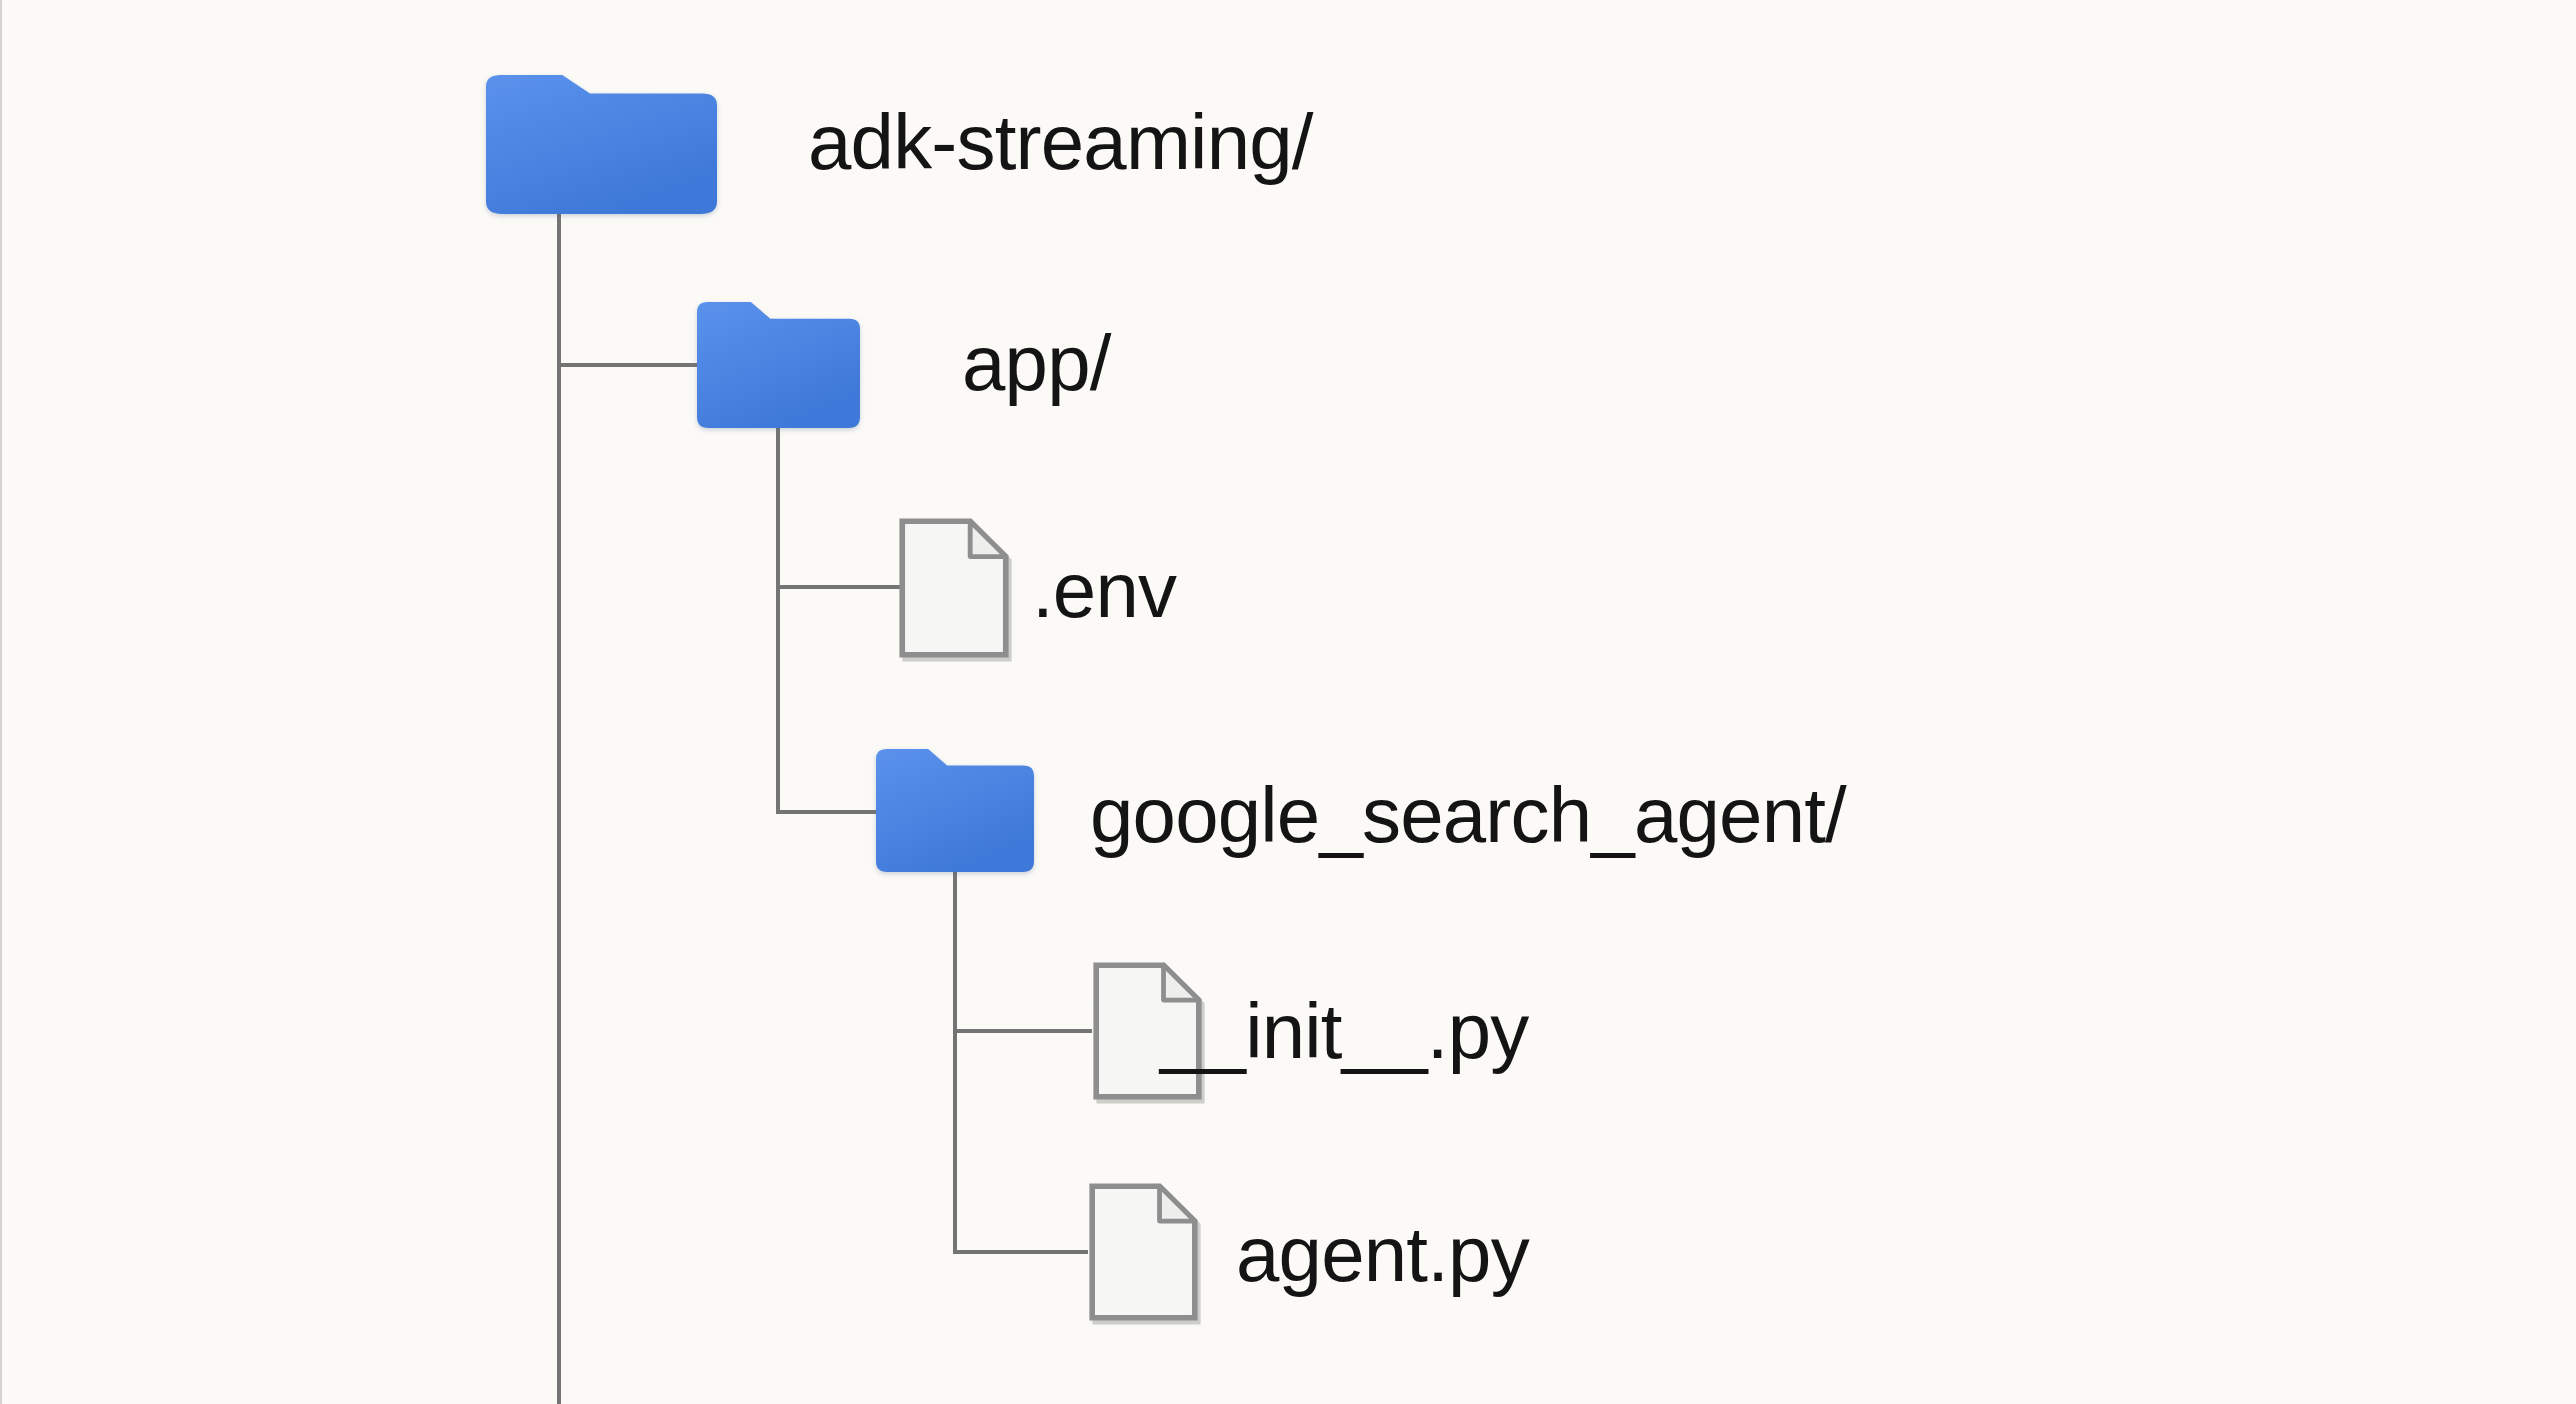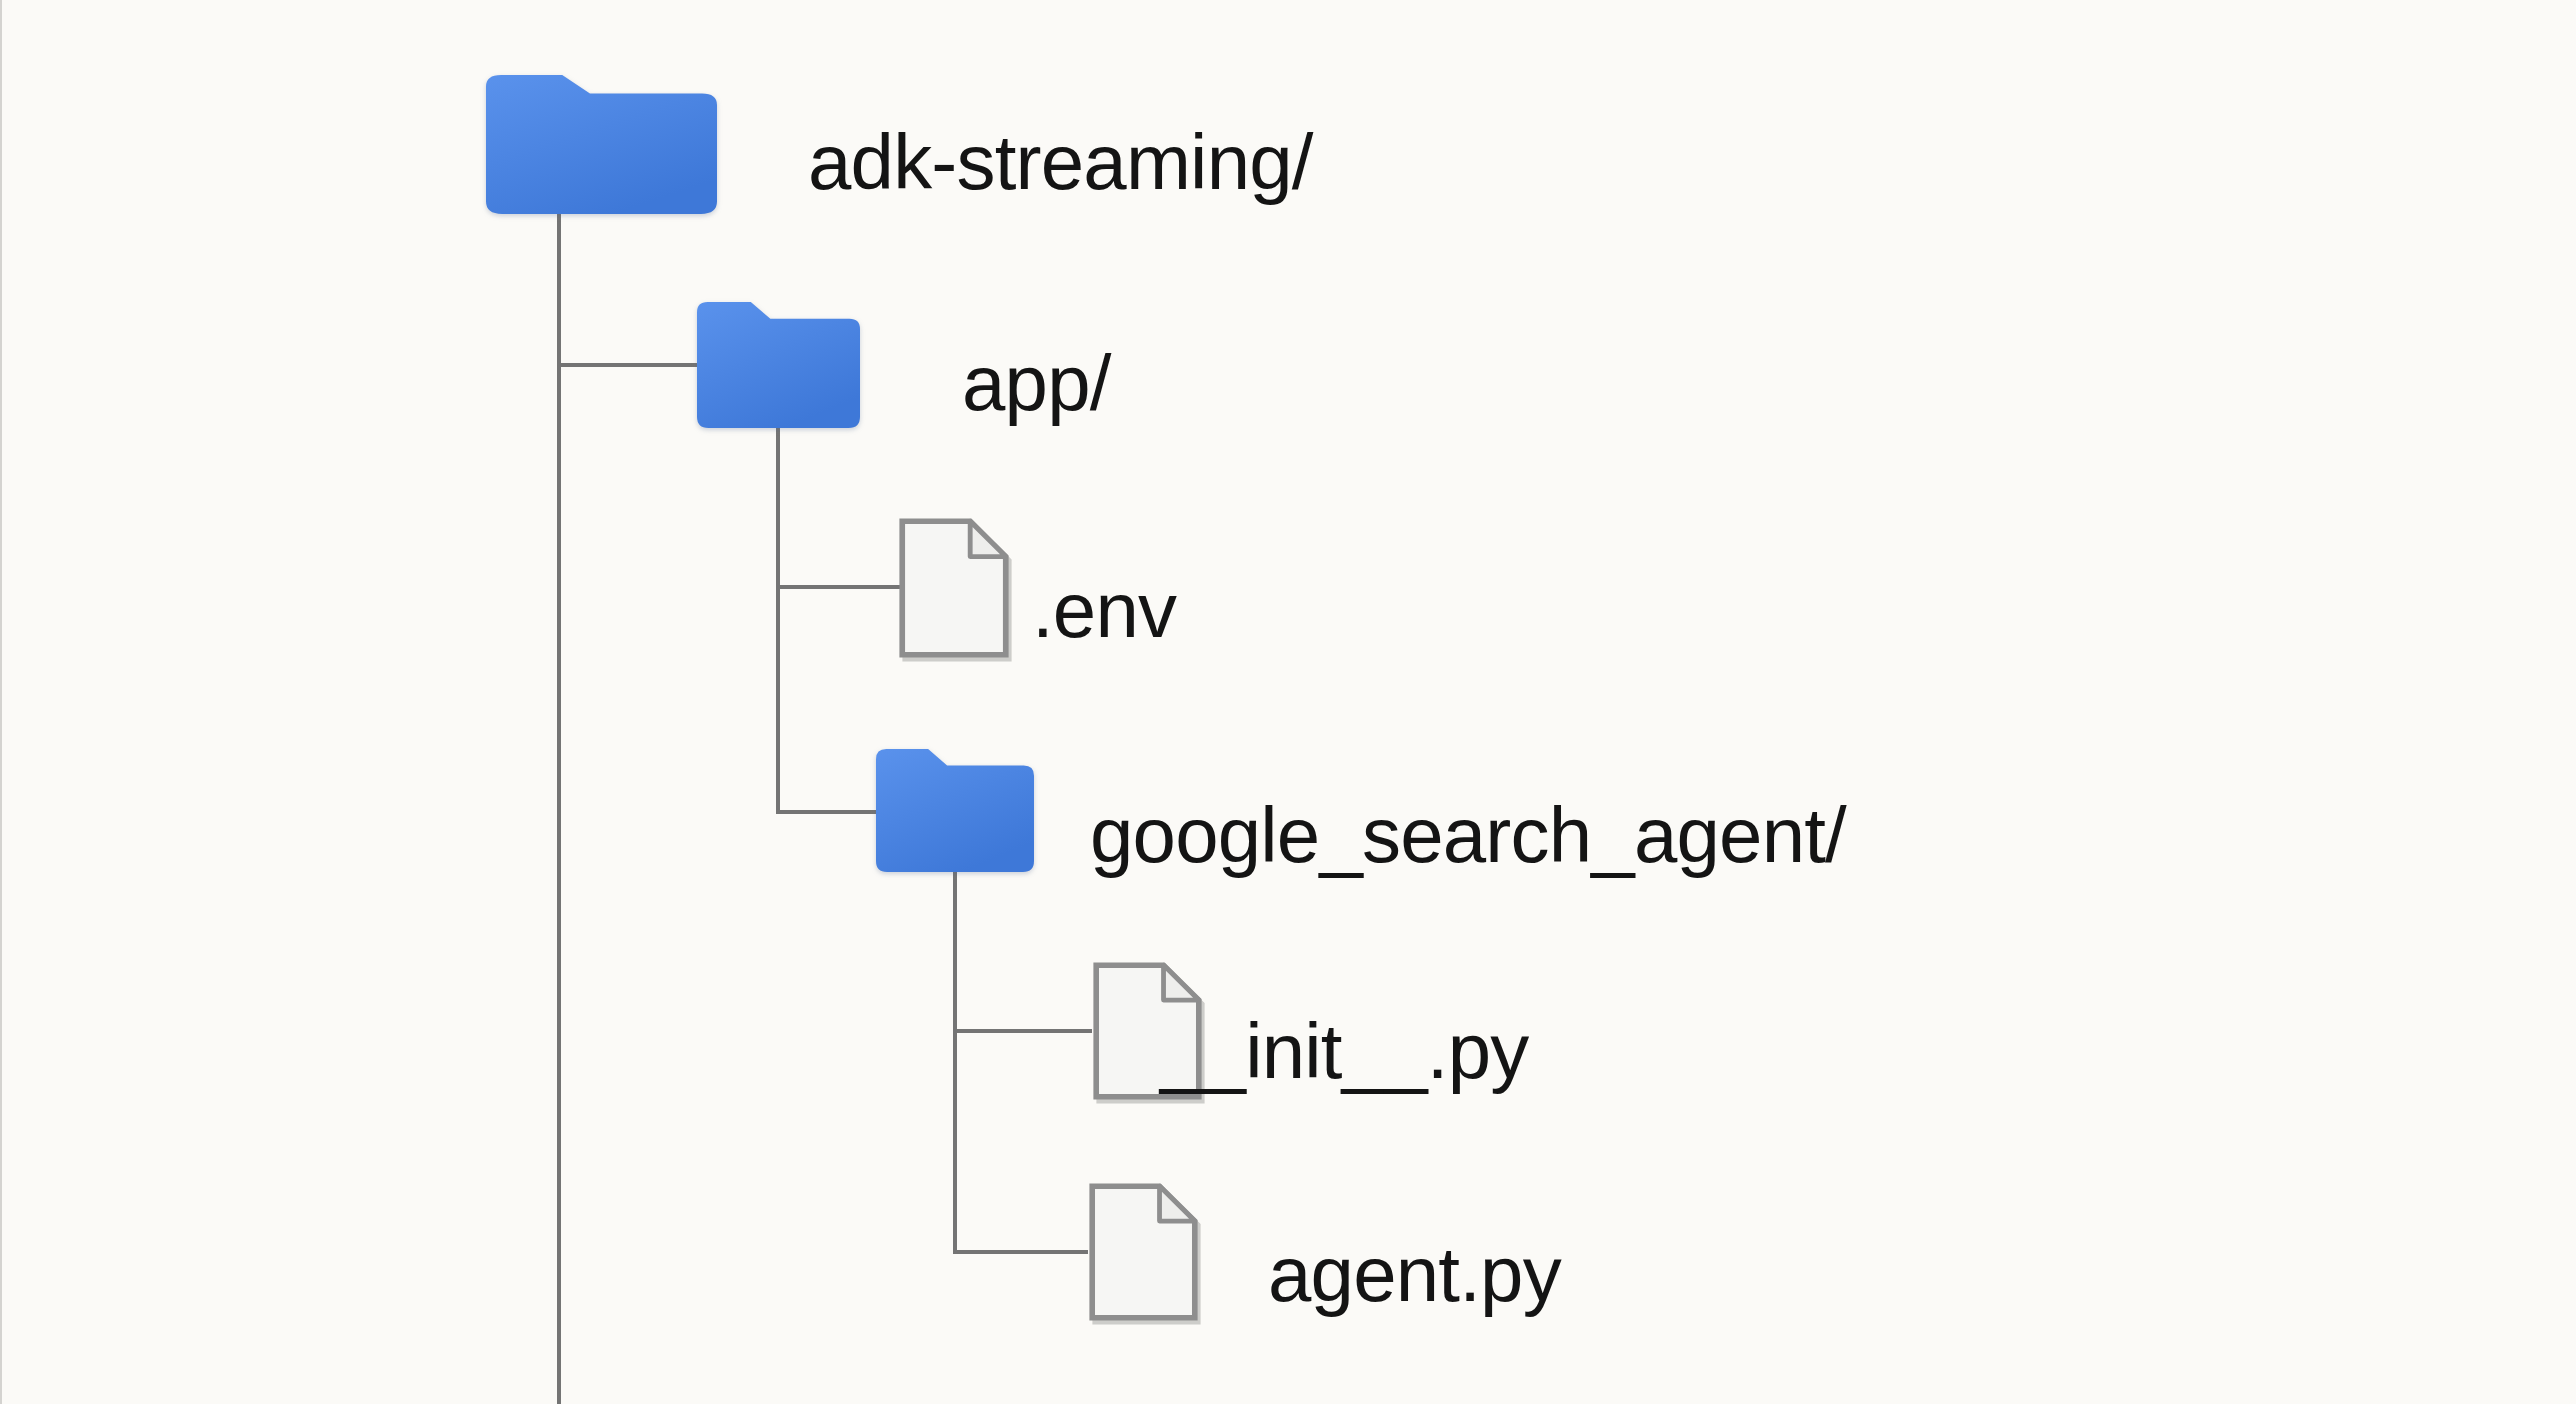--- a/index.html
+++ b/index.html
@@ -44,7 +44,6 @@
     letter-spacing: -0.8px;
     color: #141414;
     white-space: nowrap;
-    margin-top: 20px;
   }
 </style>
 </head>

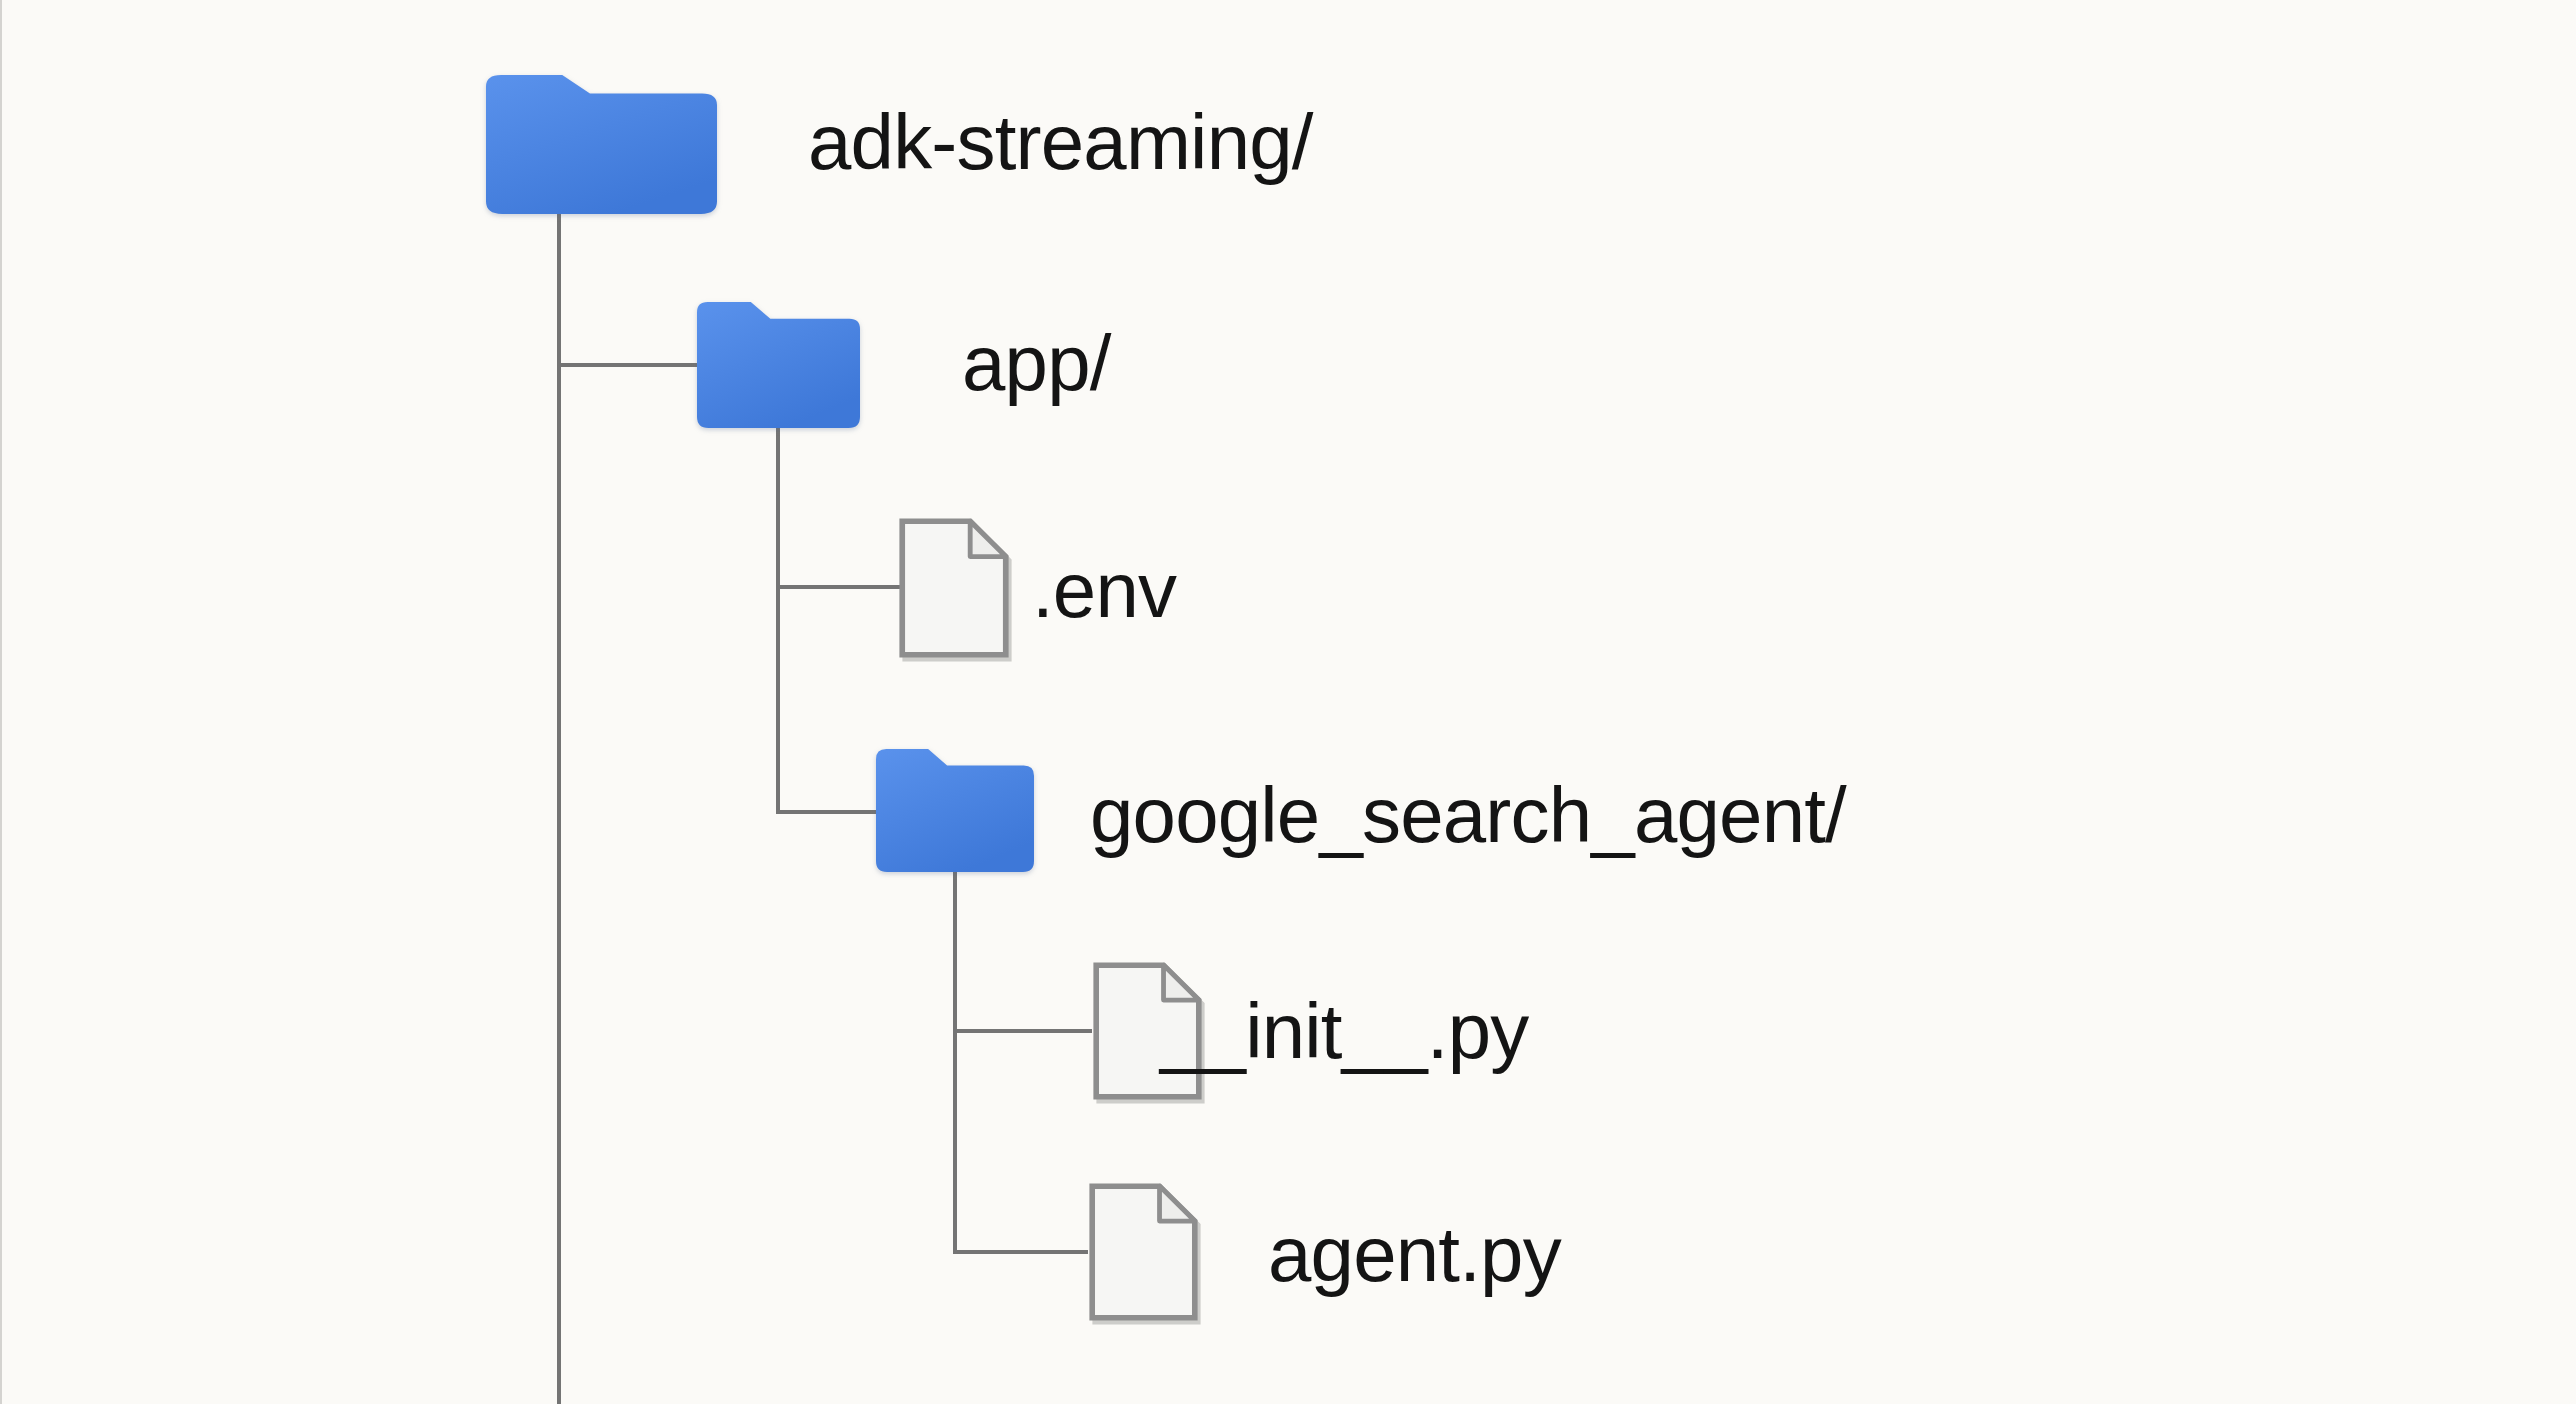--- a/index.html
+++ b/index.html
@@ -109,7 +109,7 @@
     <path d="M88 4 V48 H132 Z" fill="#eeeeec" stroke="#8e8e8e" stroke-width="6" stroke-linejoin="round"></path>
   </svg>
 </div>
-<div class="node-label" style="left:1268px; top:1256px;text-align:right;">agent.py</div>
+<div class="node-label" style="left:1236px; top:1256px;text-align:right;">agent.py</div>
 
 
 </body></html>

